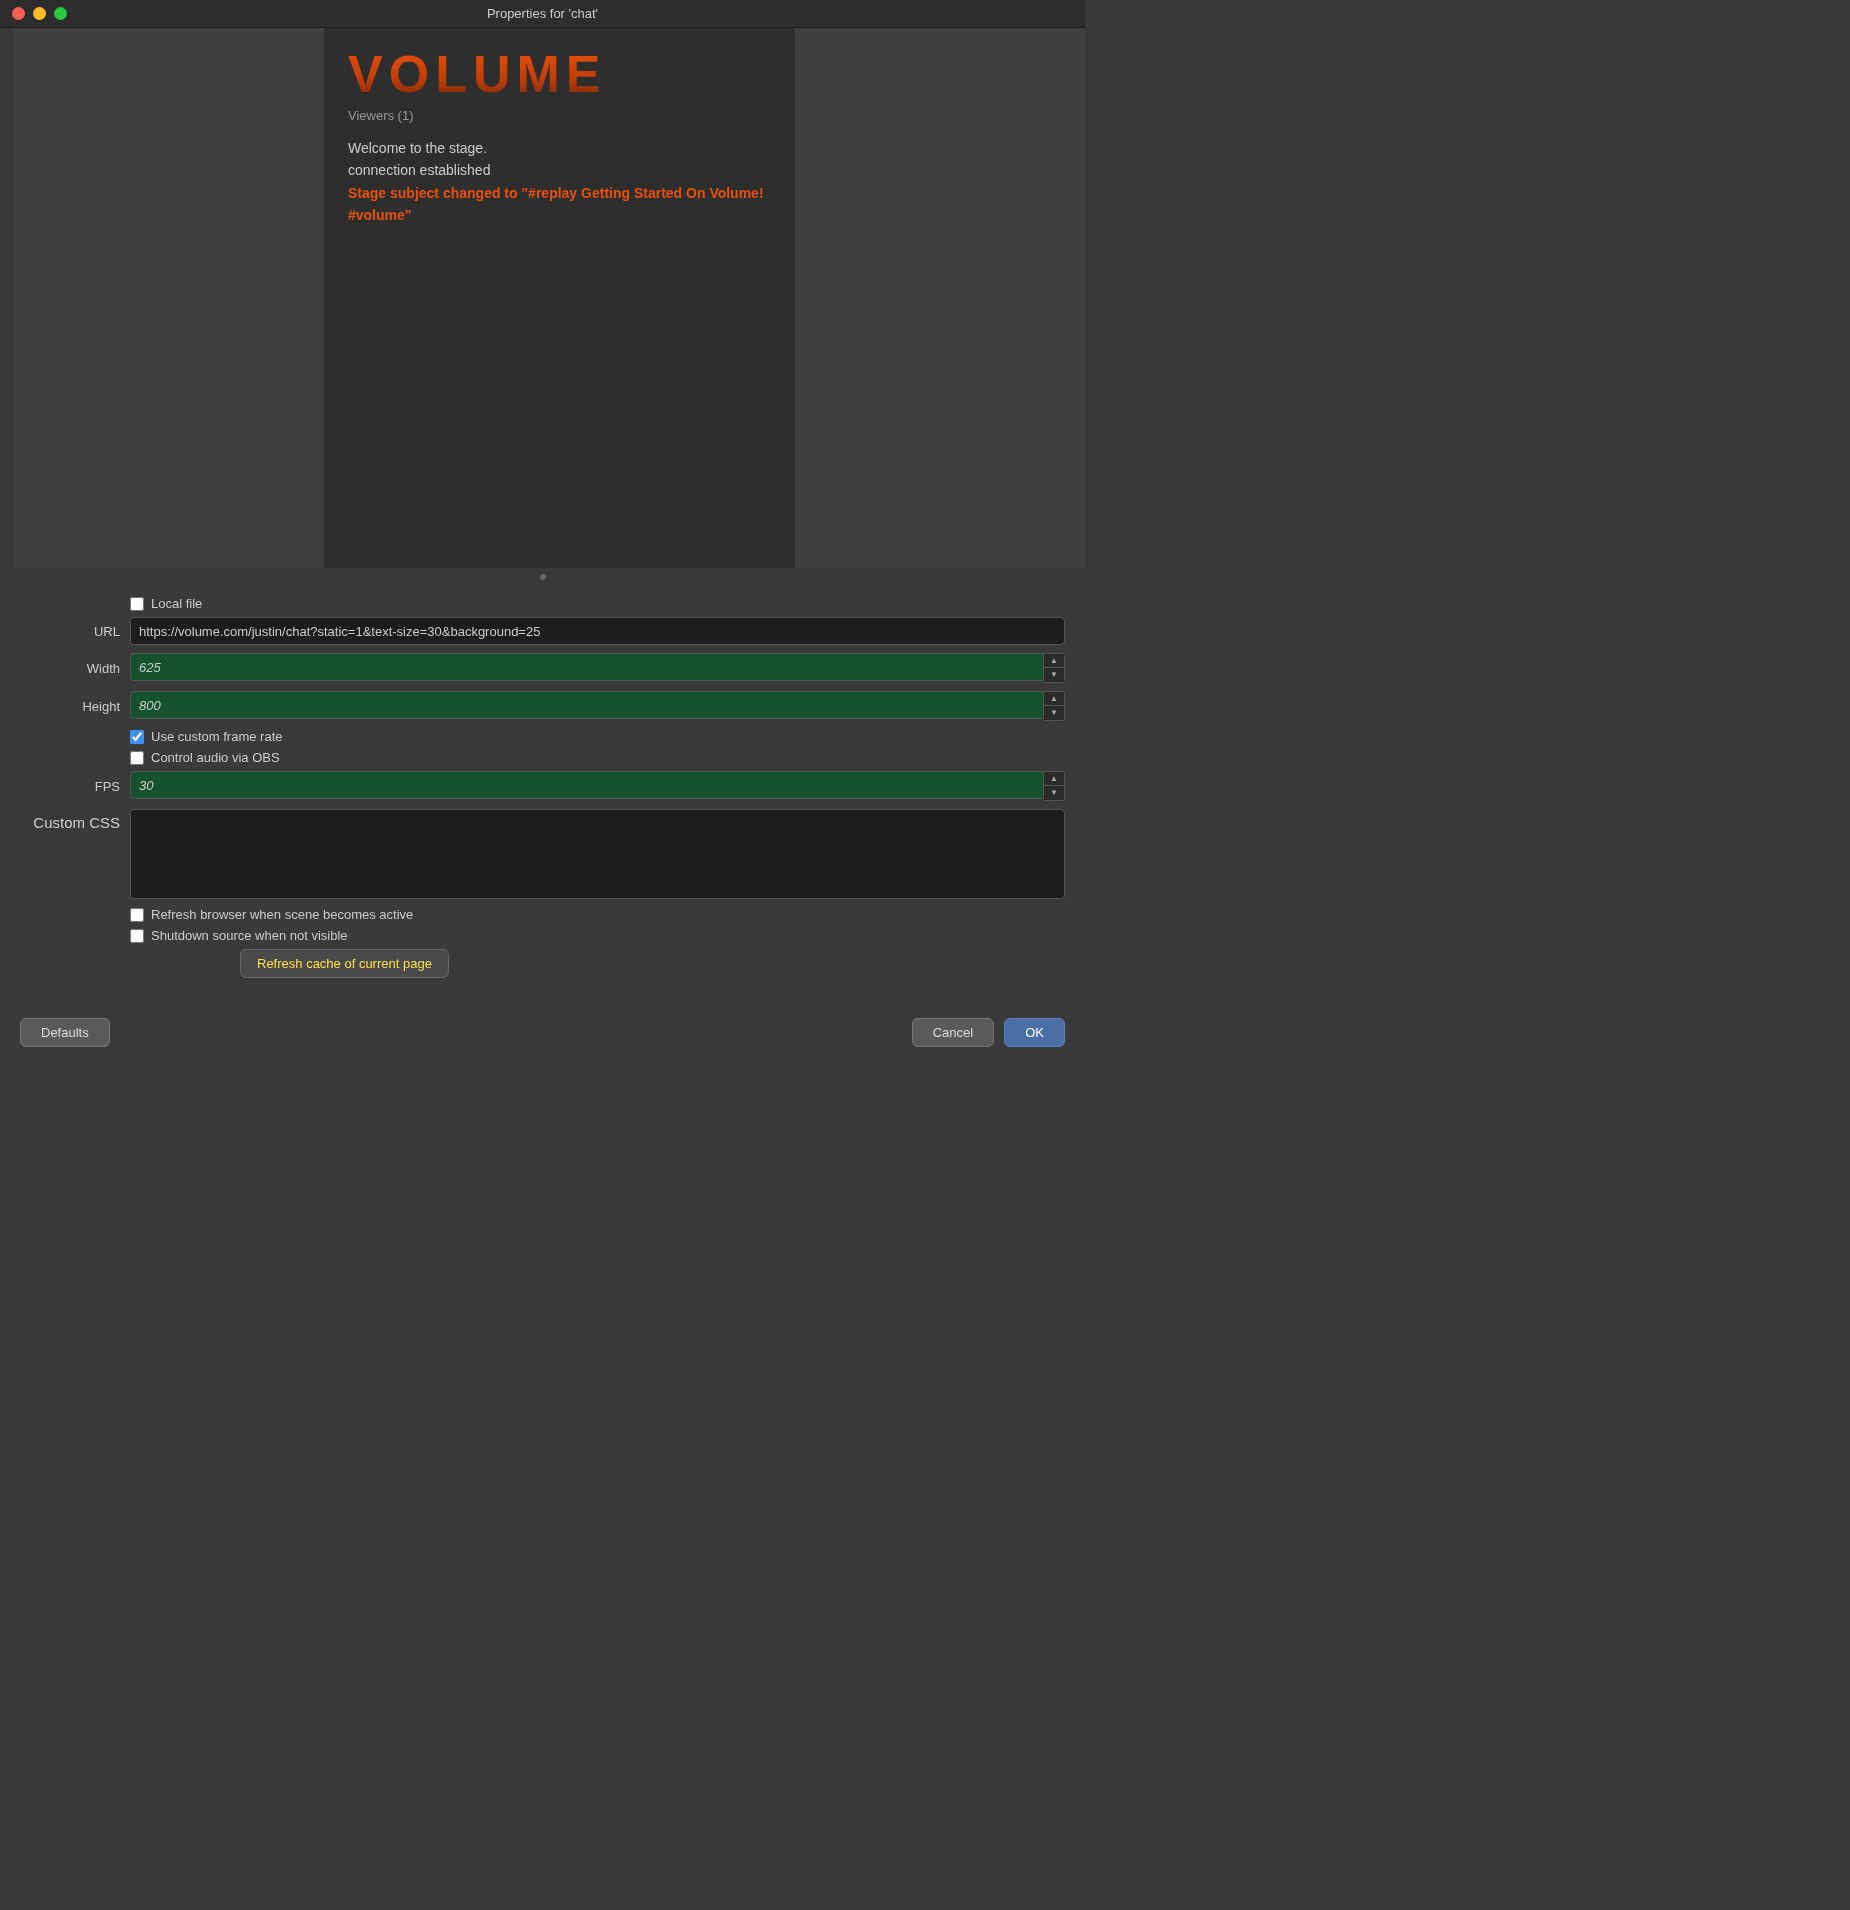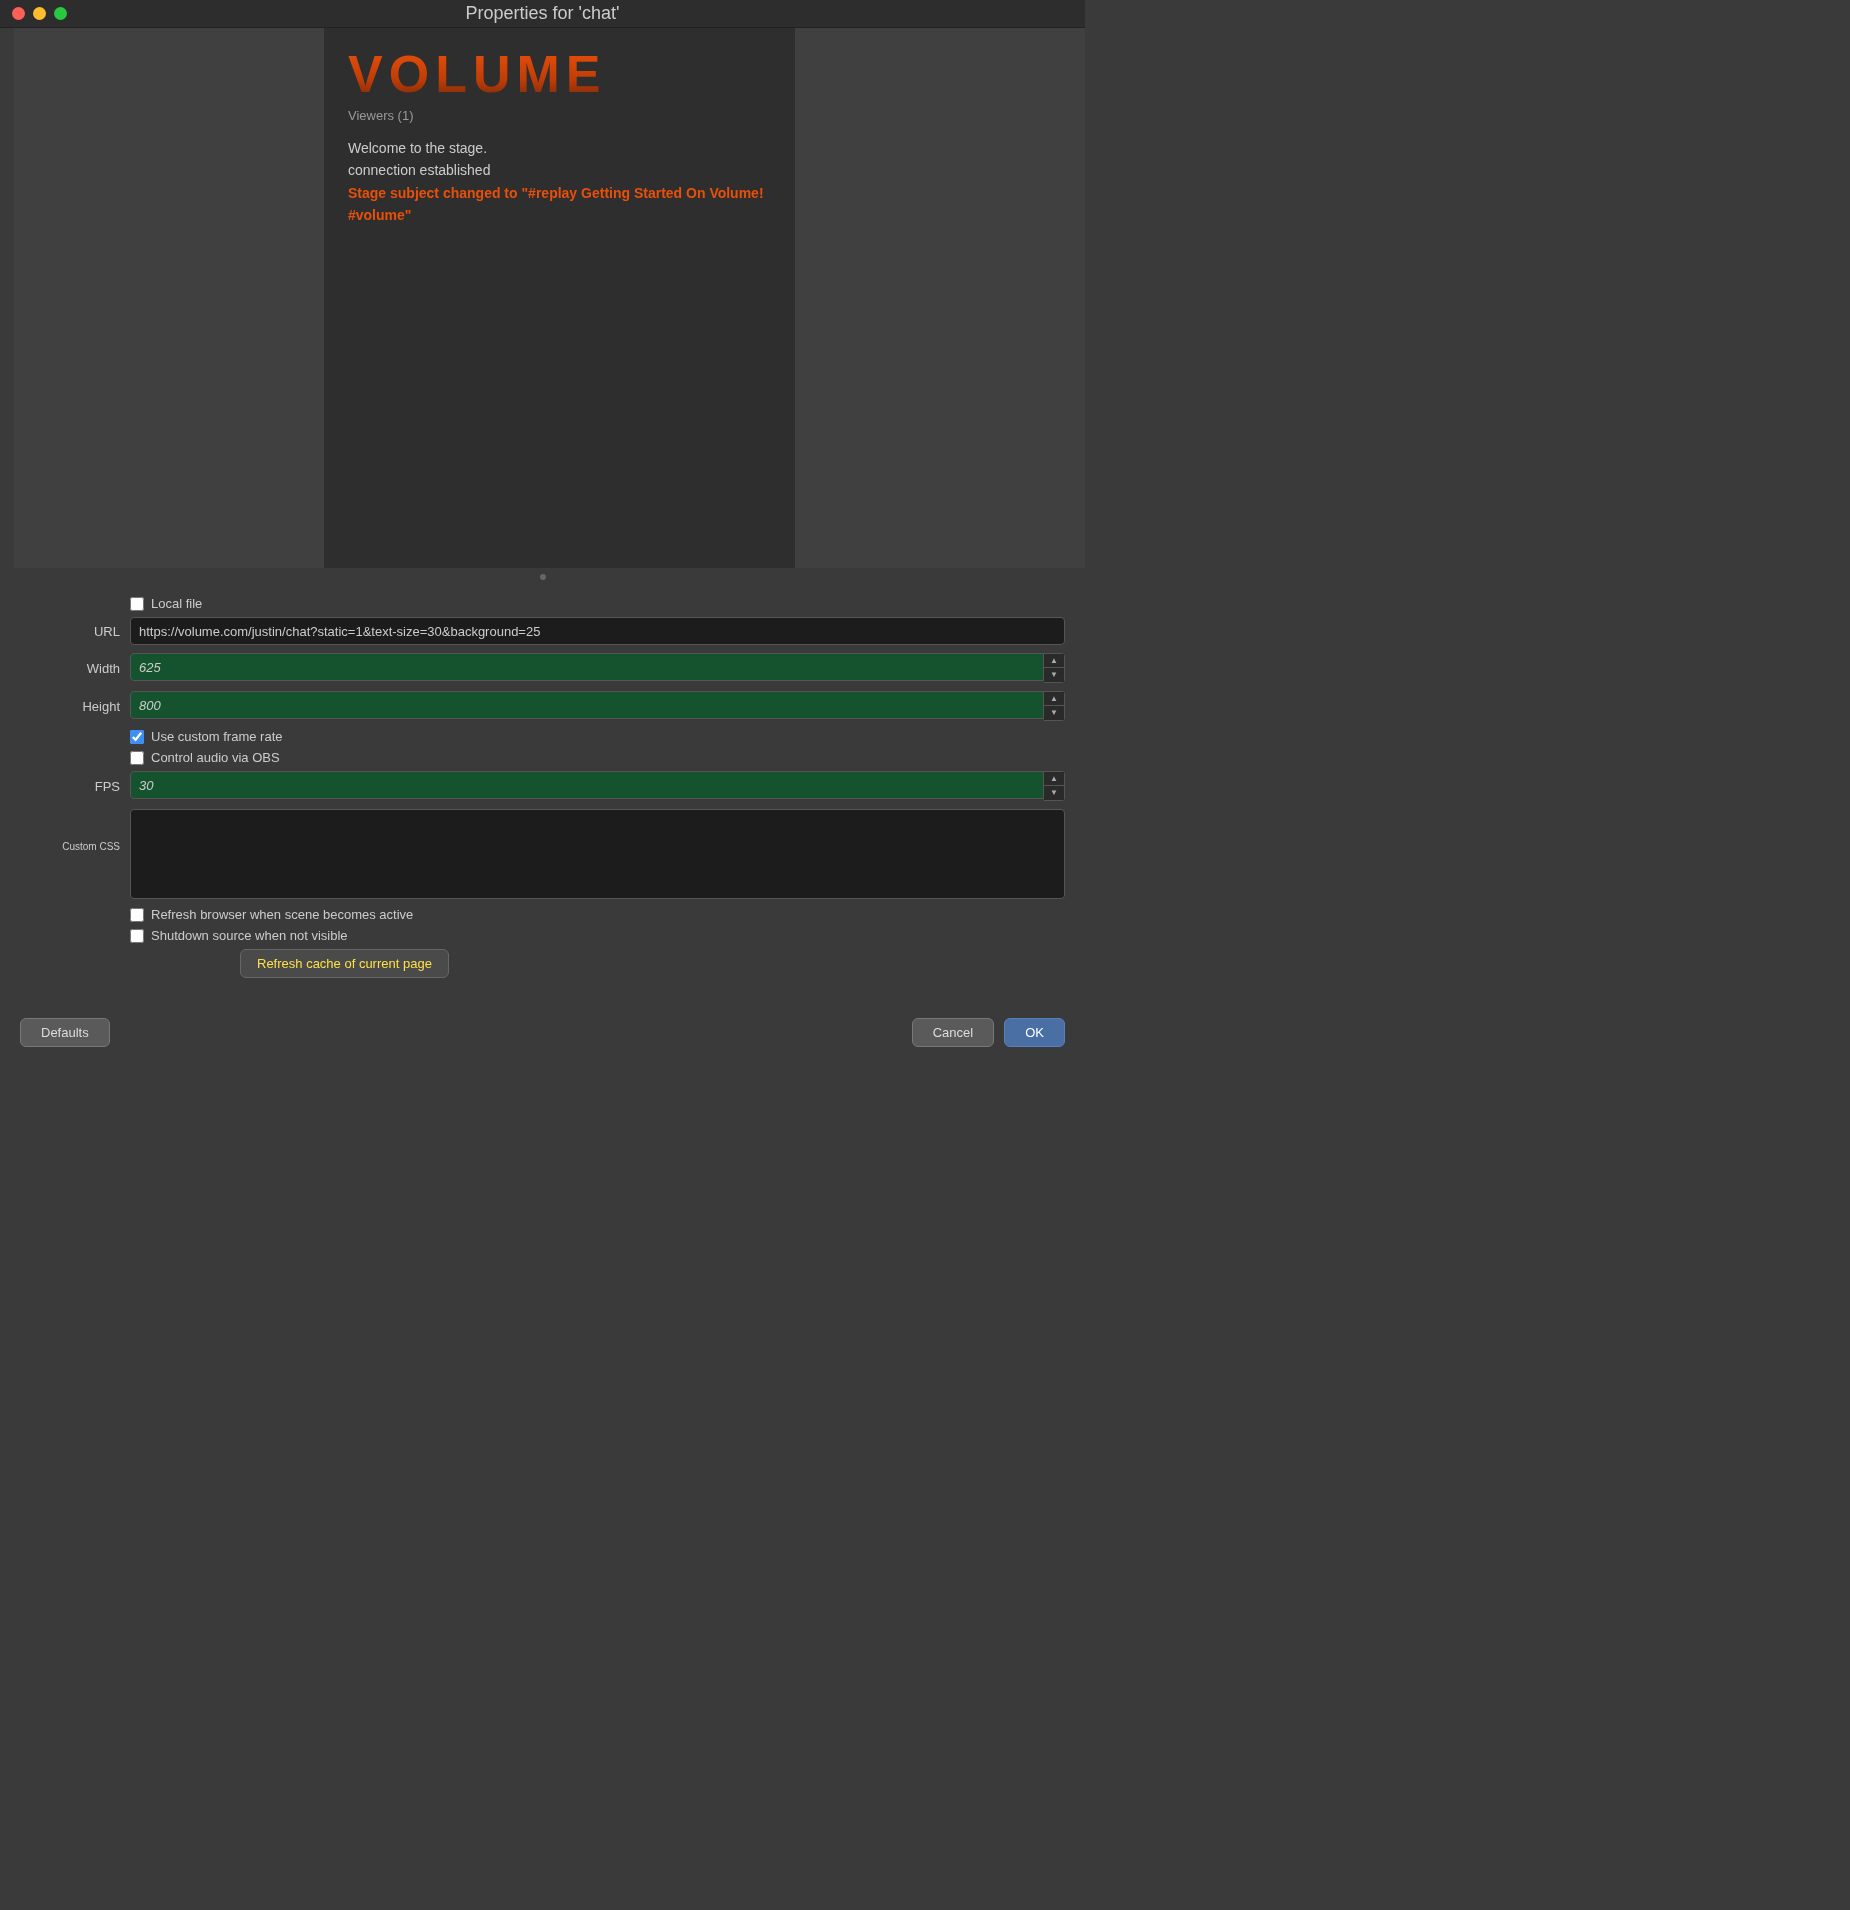--- a/index.html
+++ b/index.html
@@ -50,7 +50,7 @@
 
     .title-bar-title {
       color: #ccc;
-      font-size: 18px;
+      font-size: 13px;
       font-weight: 500;
     }
 

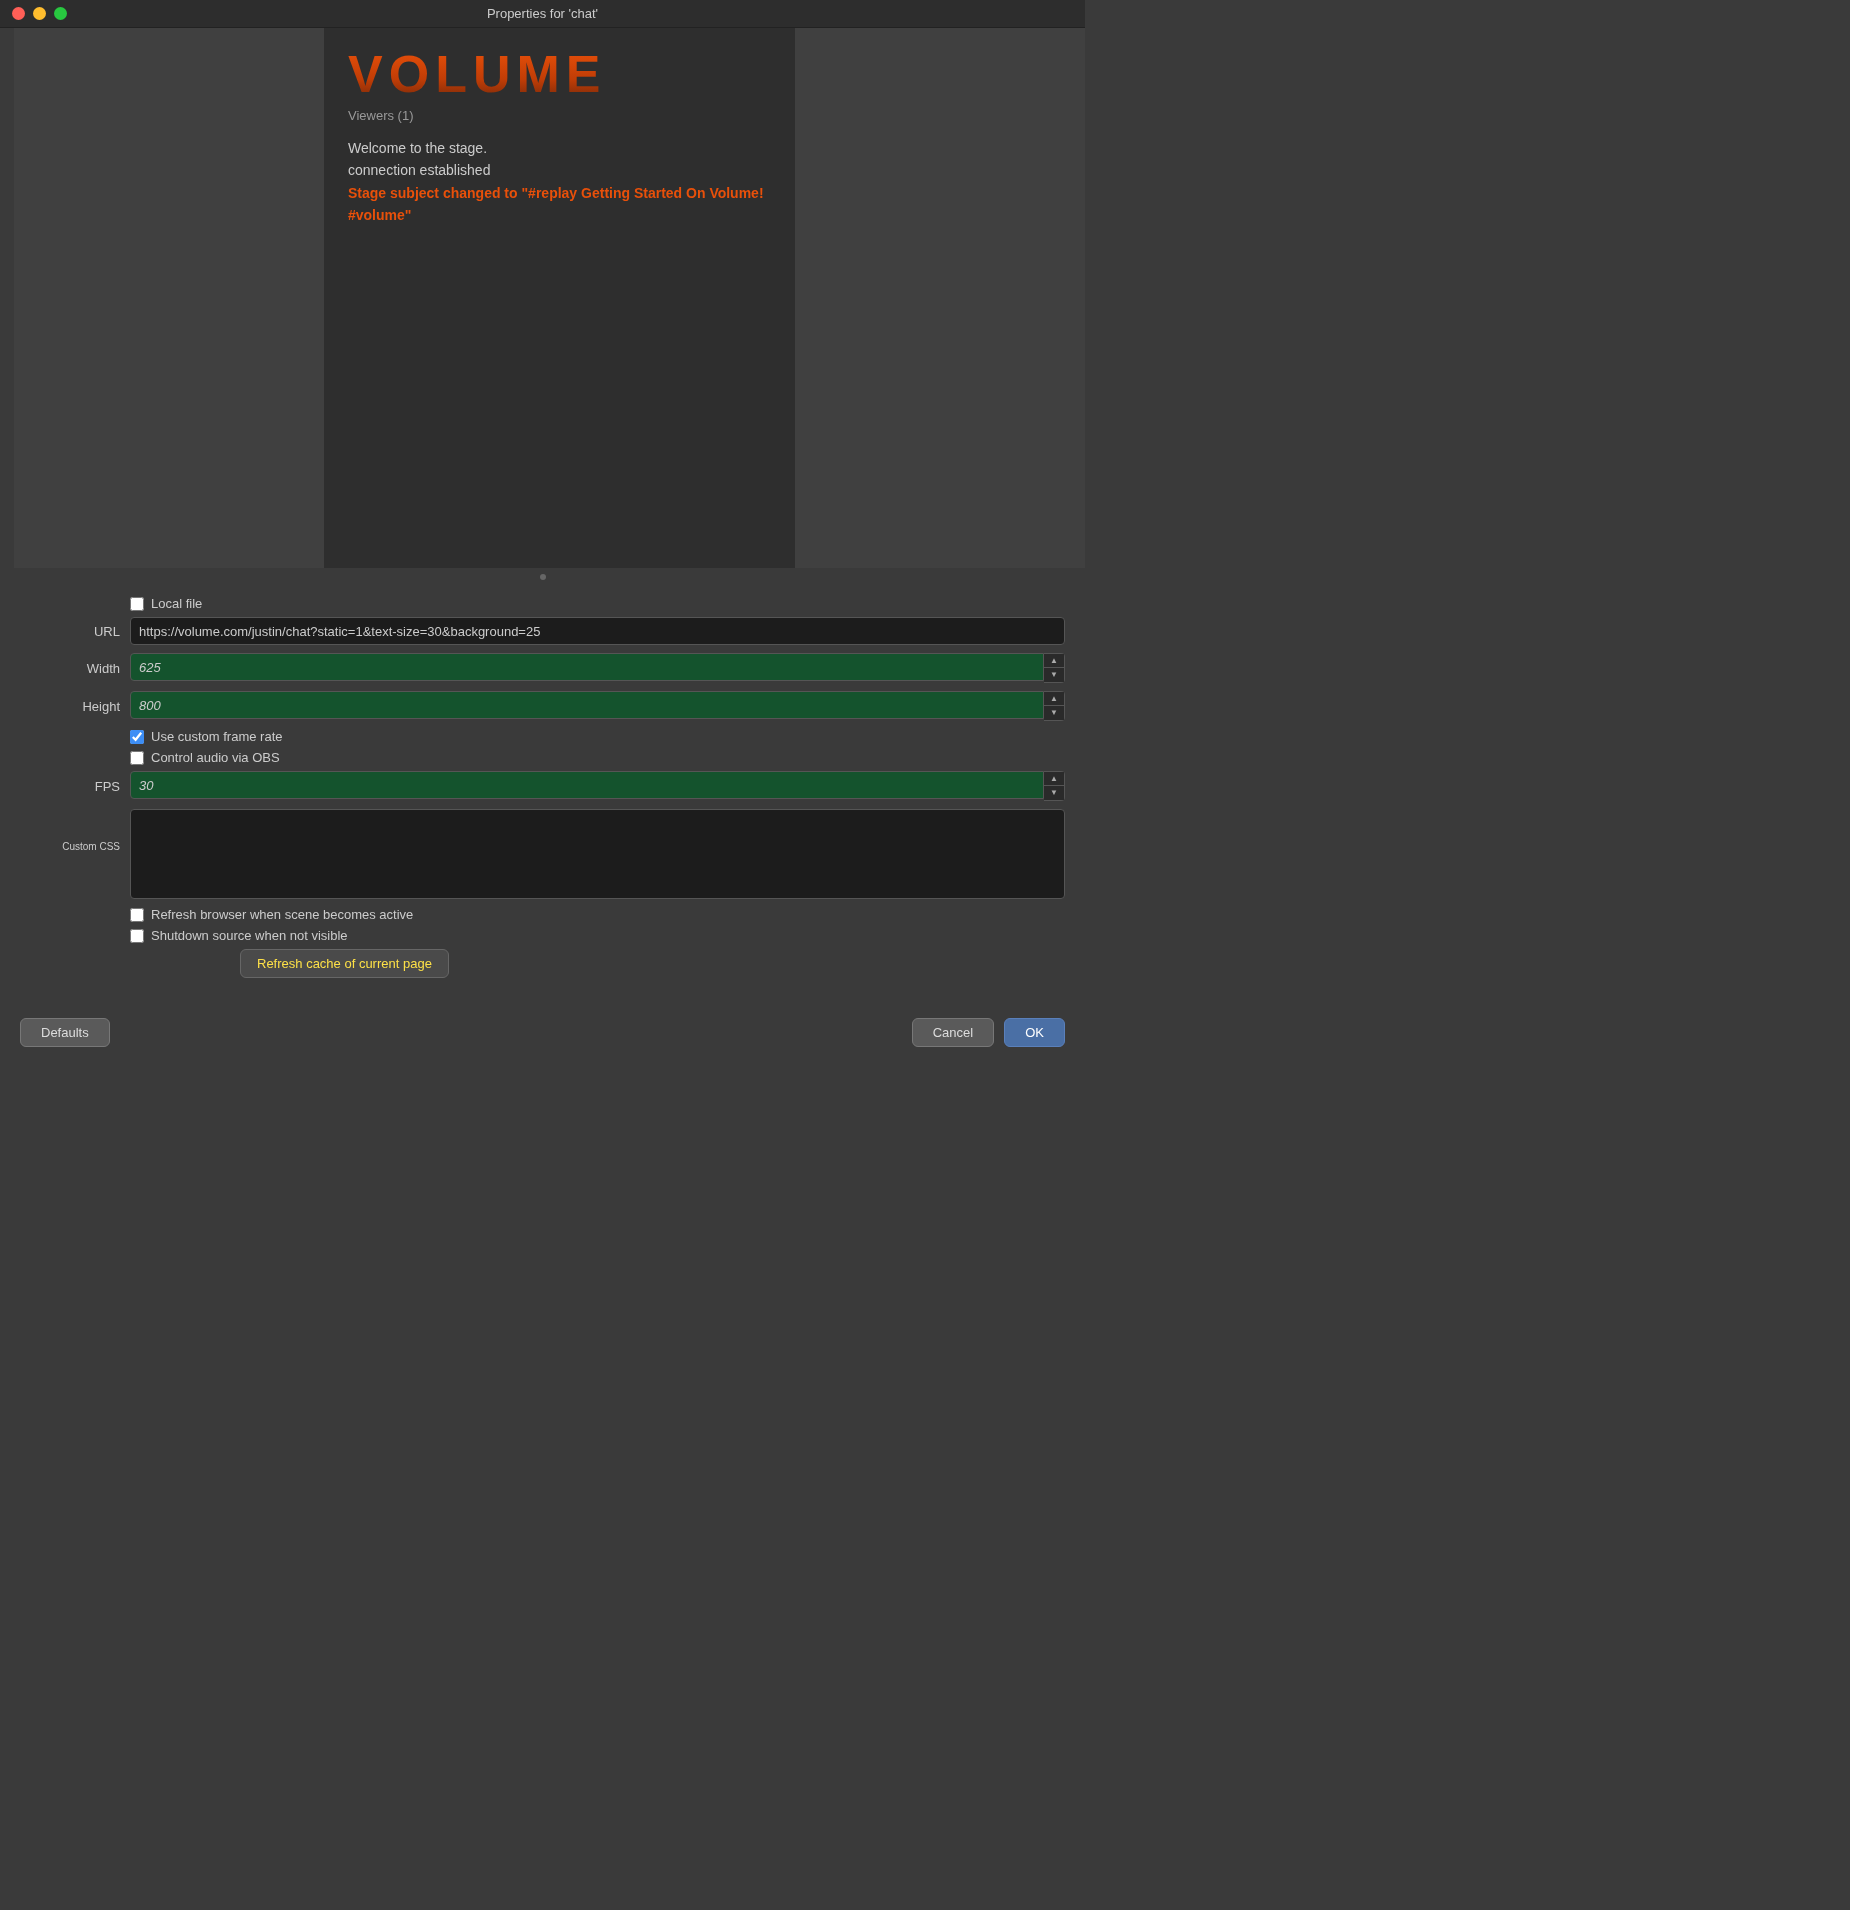--- a/index.html
+++ b/index.html
@@ -234,13 +234,12 @@
 
     .custom-css-label {
       color: #ccc;
-      font-size: 10px;
+      font-size: 15px;
       text-align: right;
       width: 110px;
       padding-right: 10px;
       padding-top: 5px;
       flex-shrink: 0;
-      margin-top: 27px;
     }
 
     .custom-css-textarea {

